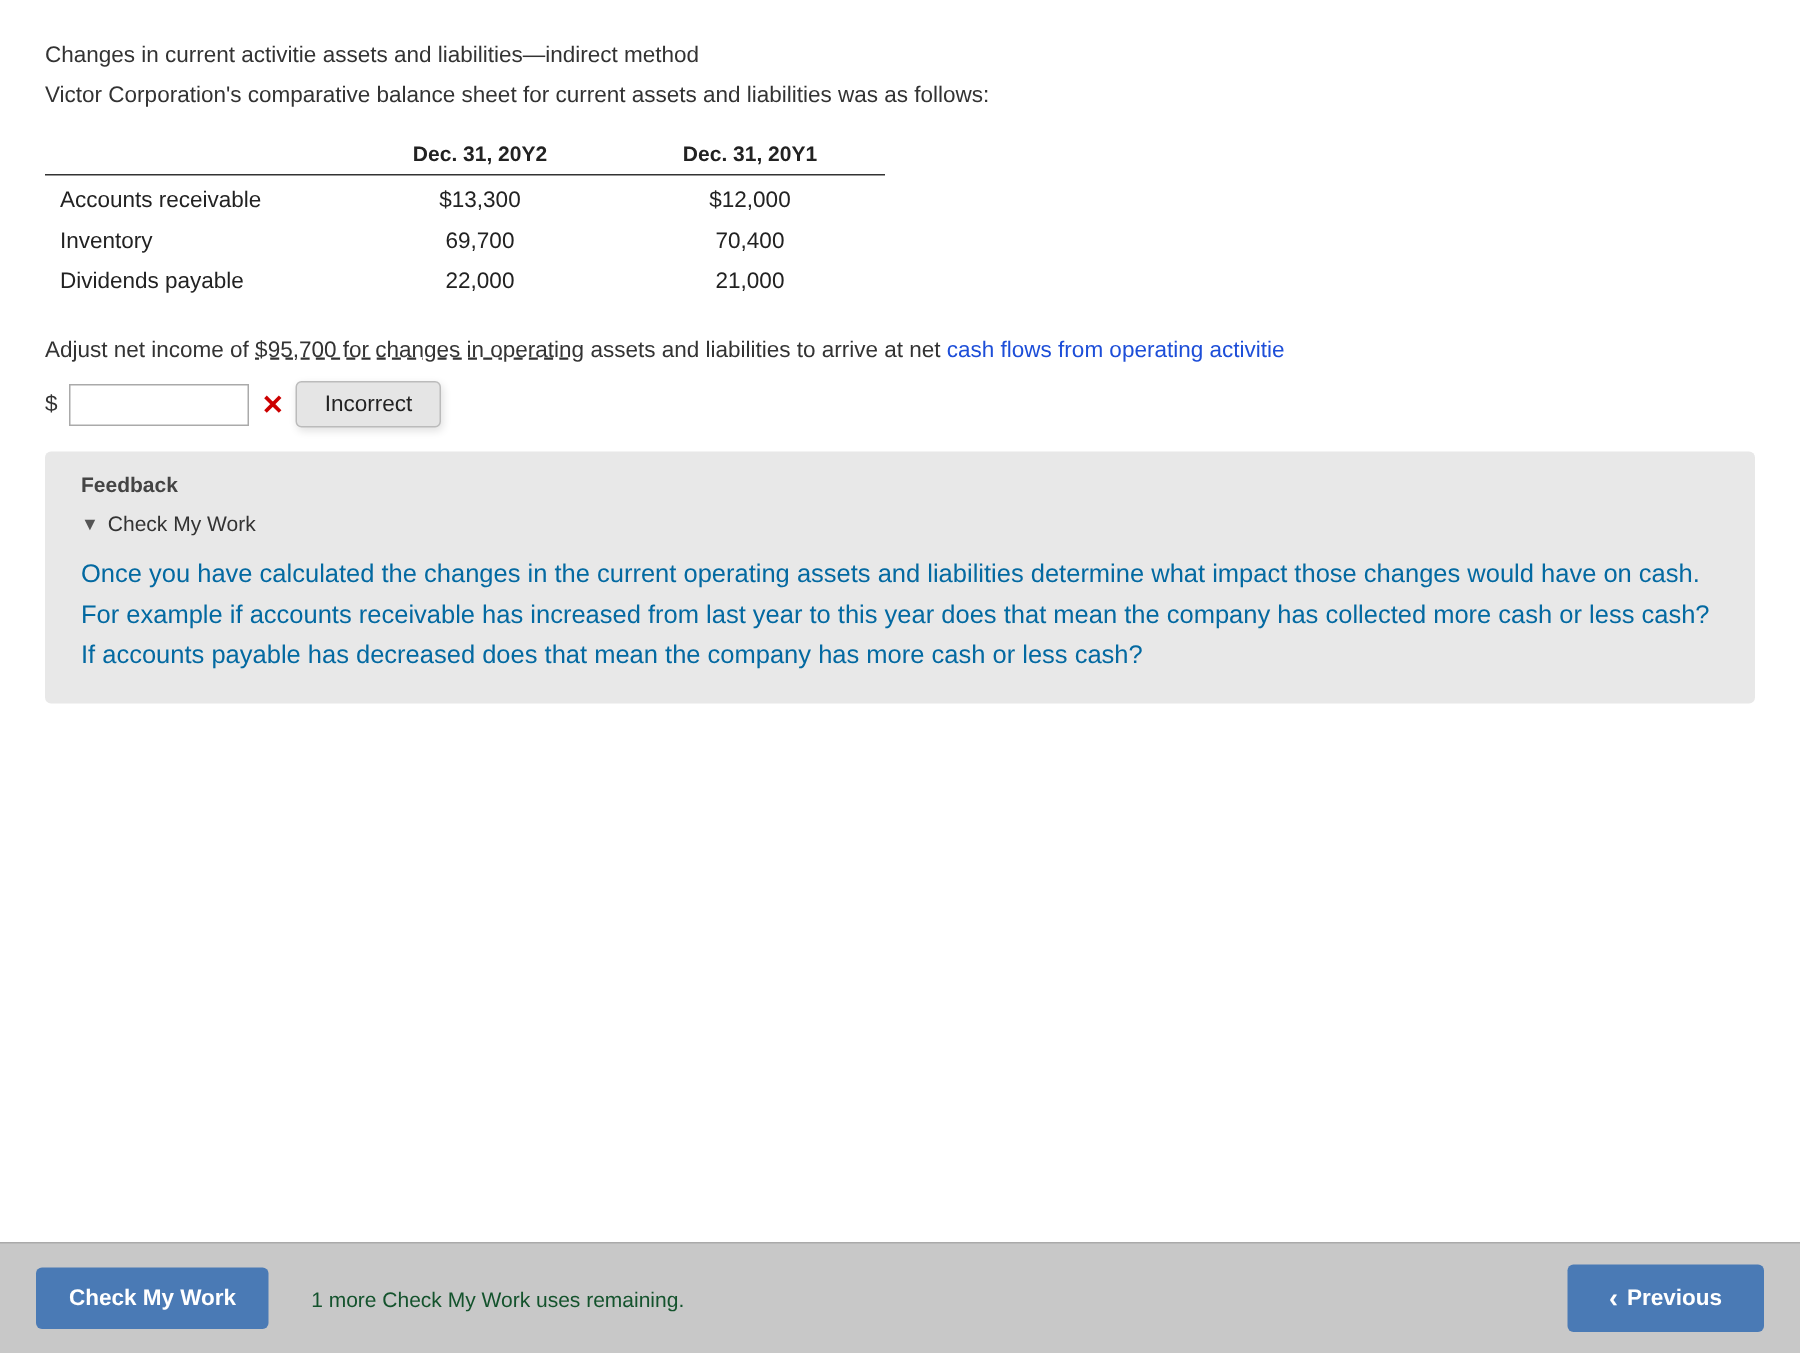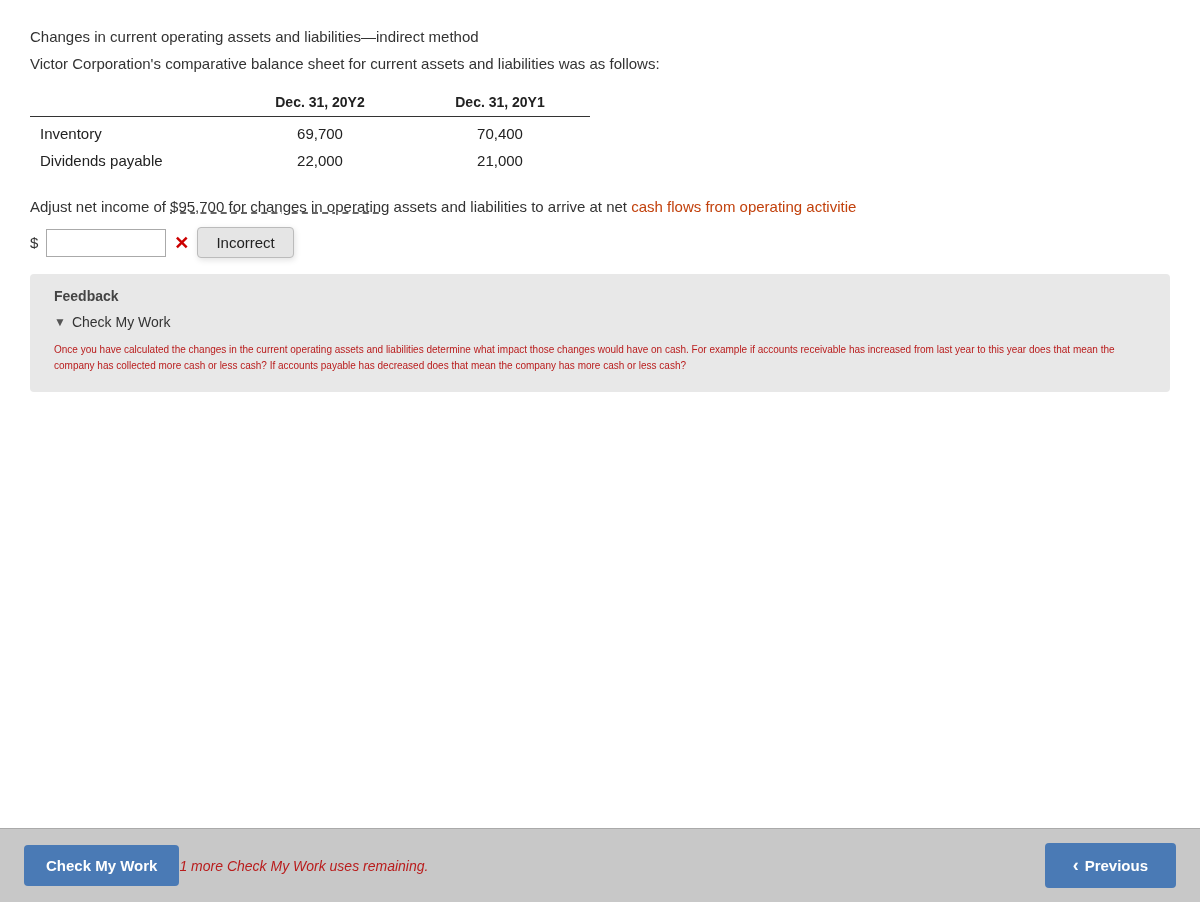--- a/index.html
+++ b/index.html
@@ -199,7 +199,7 @@
 
 <div class="main-content">
   <div class="title-line">
-    <span>Changes in current operating assets and liabilities—indirect method</span>
+    <span>Changes in current activitie assets and liabilities—indirect method</span>
   </div>
   <div class="subtitle-line">
     <span>Victor Corporation's comparative balance sheet for current assets and liabilities was as follows:</span>

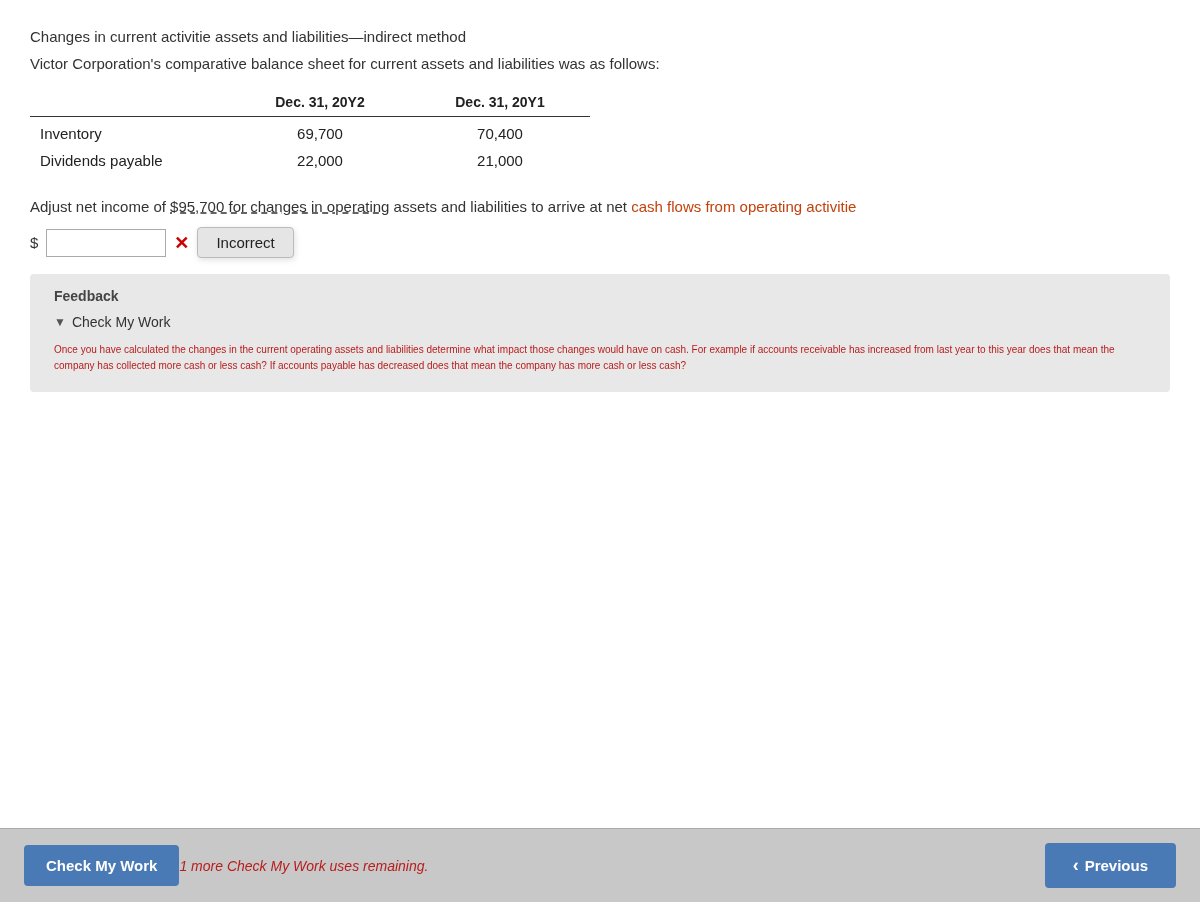--- a/index.html
+++ b/index.html
@@ -214,6 +214,11 @@
       </tr>
     </thead>
     <tbody id="table-body">
+    <tr>
+          <td>Accounts receivable</td>
+          <td class="top-border">$13,300</td>
+          <td class="top-border">$12,000</td>
+        </tr>
         <tr>
           <td>Inventory</td>
           <td>69,700</td>

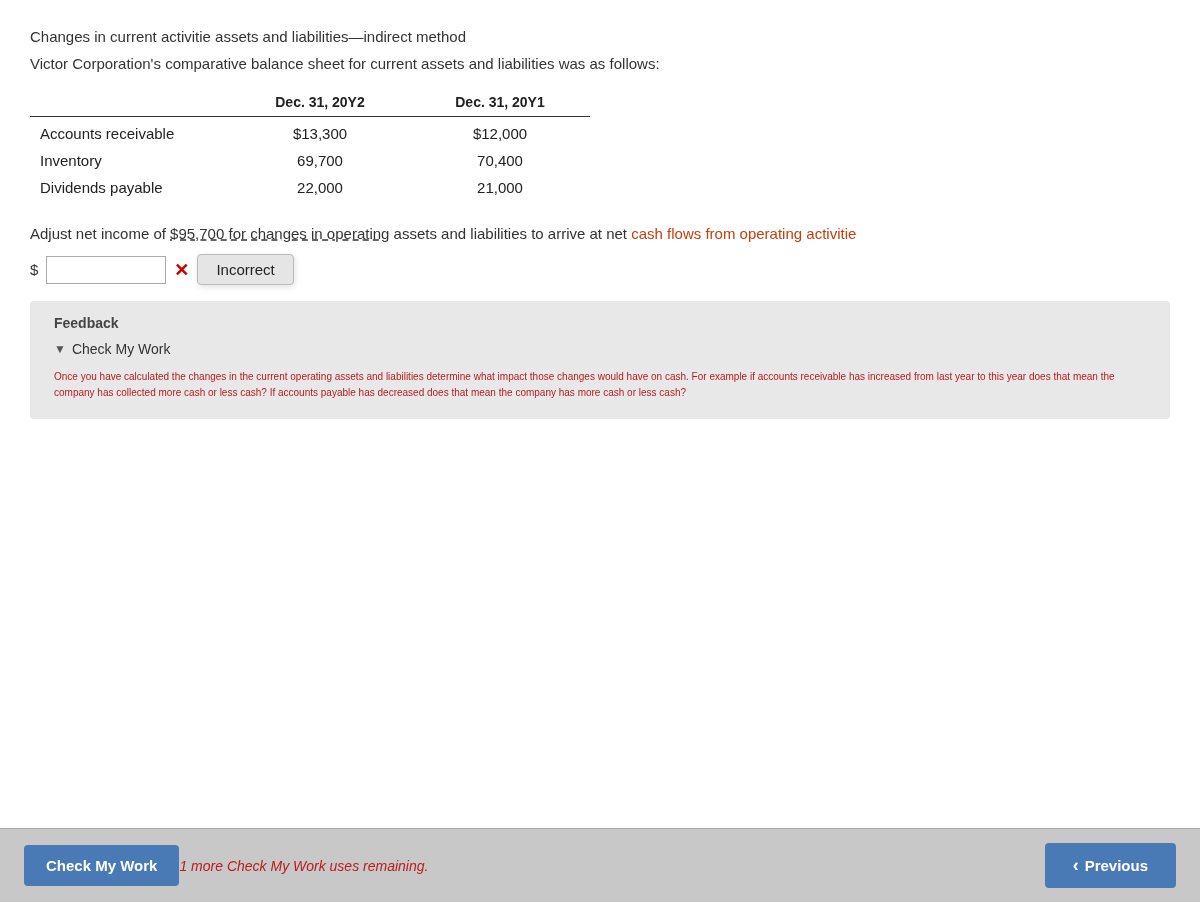--- a/index.html
+++ b/index.html
@@ -74,7 +74,7 @@
       text-decoration-style: dashed;
     }
     .cash-flows-text {
-      color: #c2410c;
+      color: #1d4ed8;
     }
     .input-row {
       display: flex;

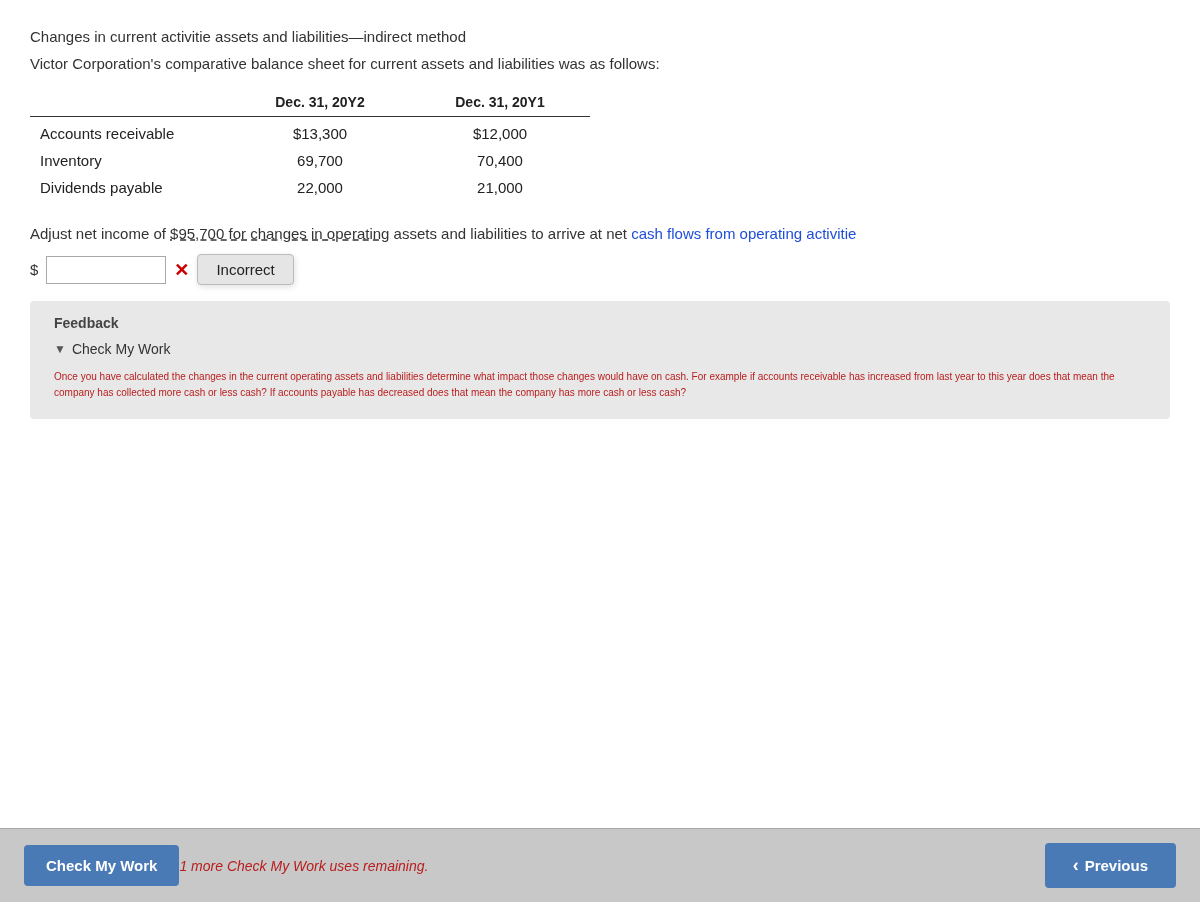--- a/index.html
+++ b/index.html
@@ -137,8 +137,8 @@
       color: #555;
     }
     .feedback-text {
-      font-size: 10px;
-      color: #b91c1c;
+      font-size: 17px;
+      color: #0369a1;
       line-height: 1.6;
     }
     .bottom-bar {

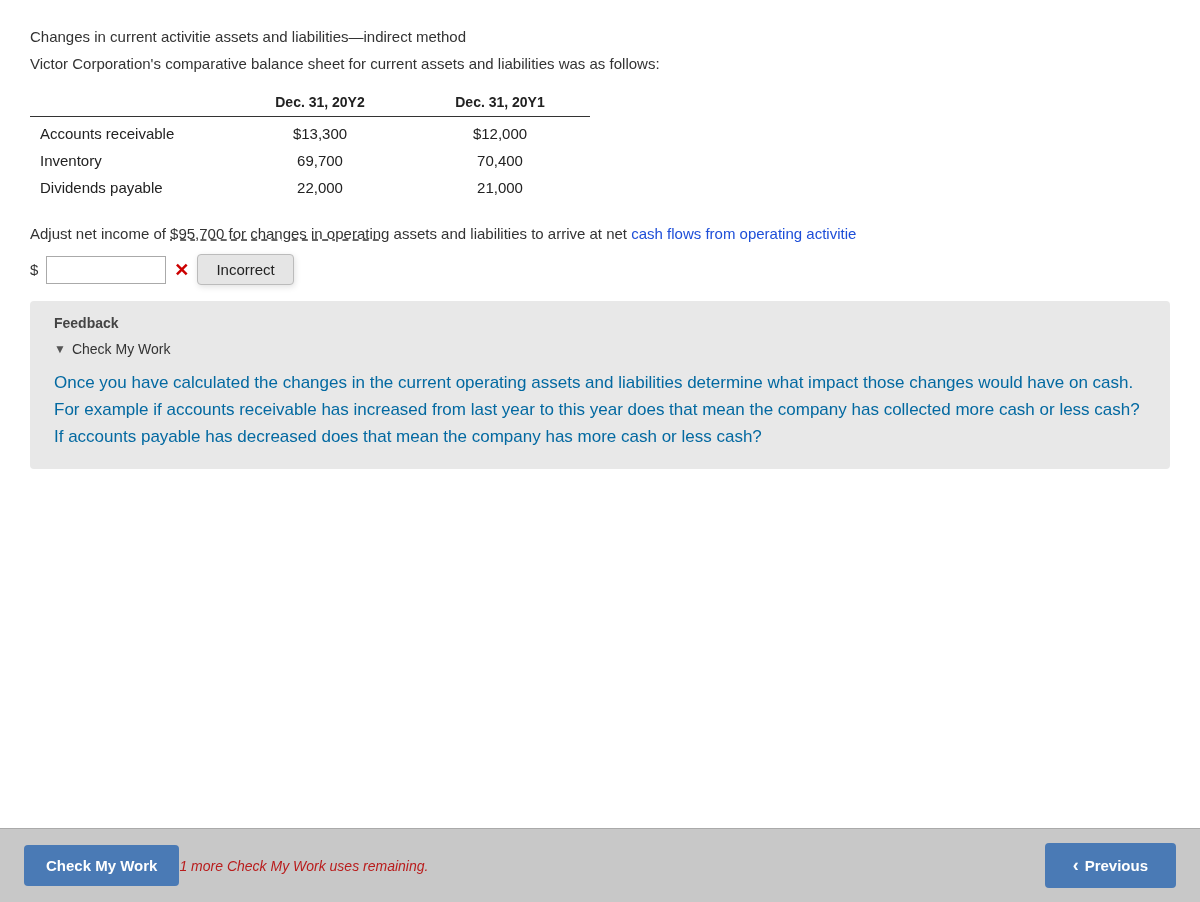--- a/index.html
+++ b/index.html
@@ -163,9 +163,8 @@
     }
     .remaining-text {
       font-size: 14px;
-      color: #b91c1c;
-      margin-left: 0;
-      font-style: italic;
+      color: #14532d;
+      margin-left: 28px;
     }
     .nav-buttons {
       display: flex;

